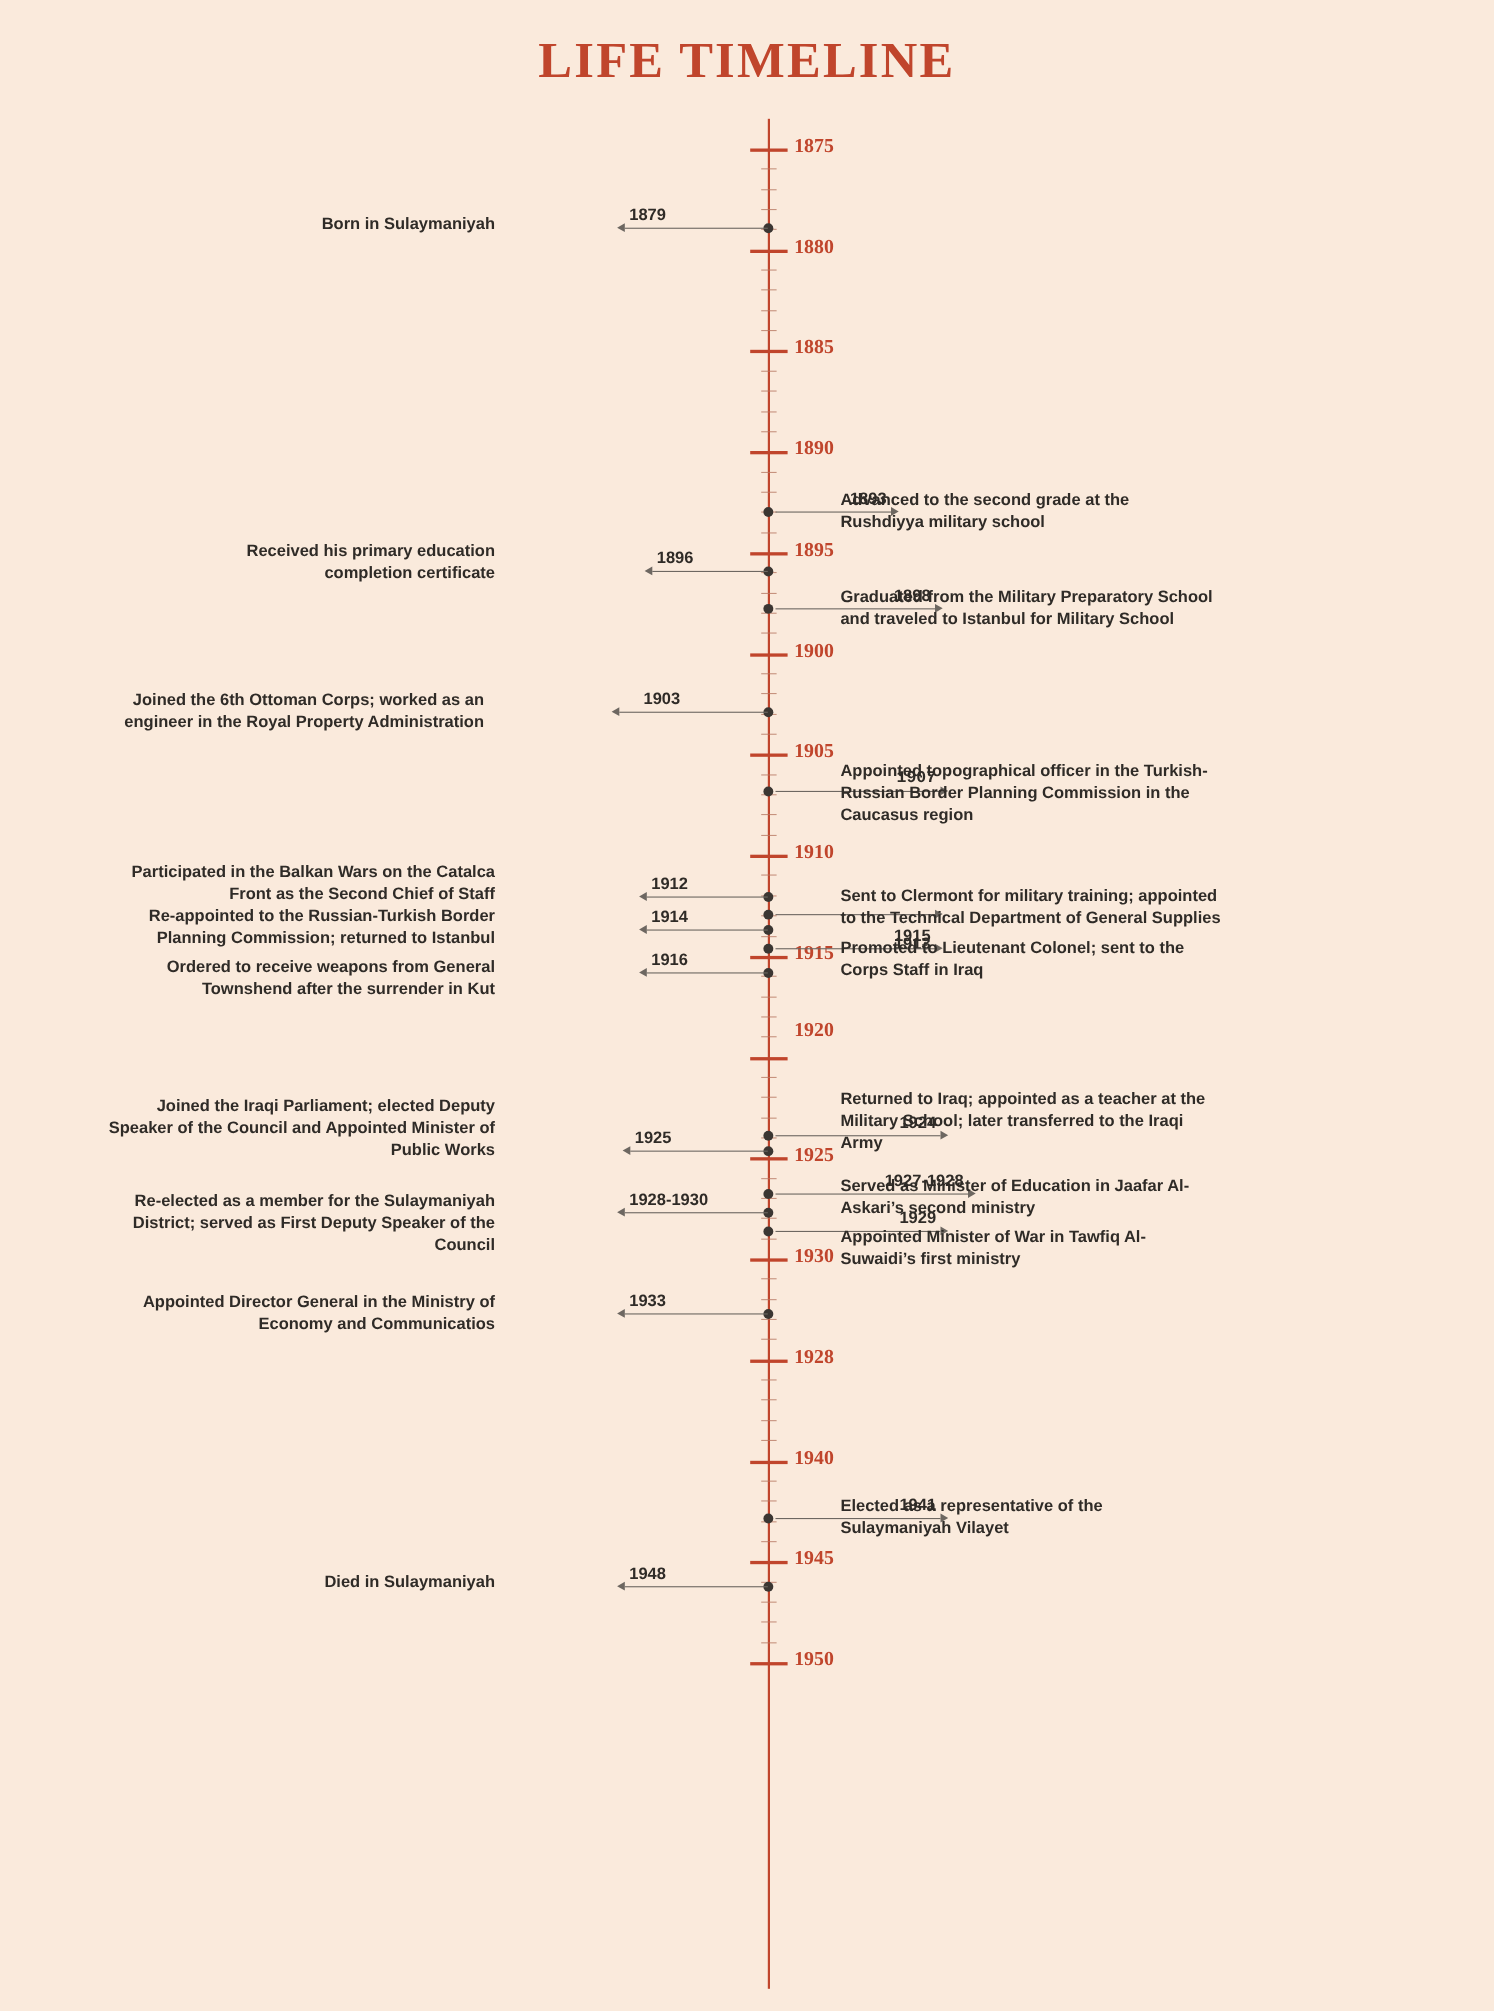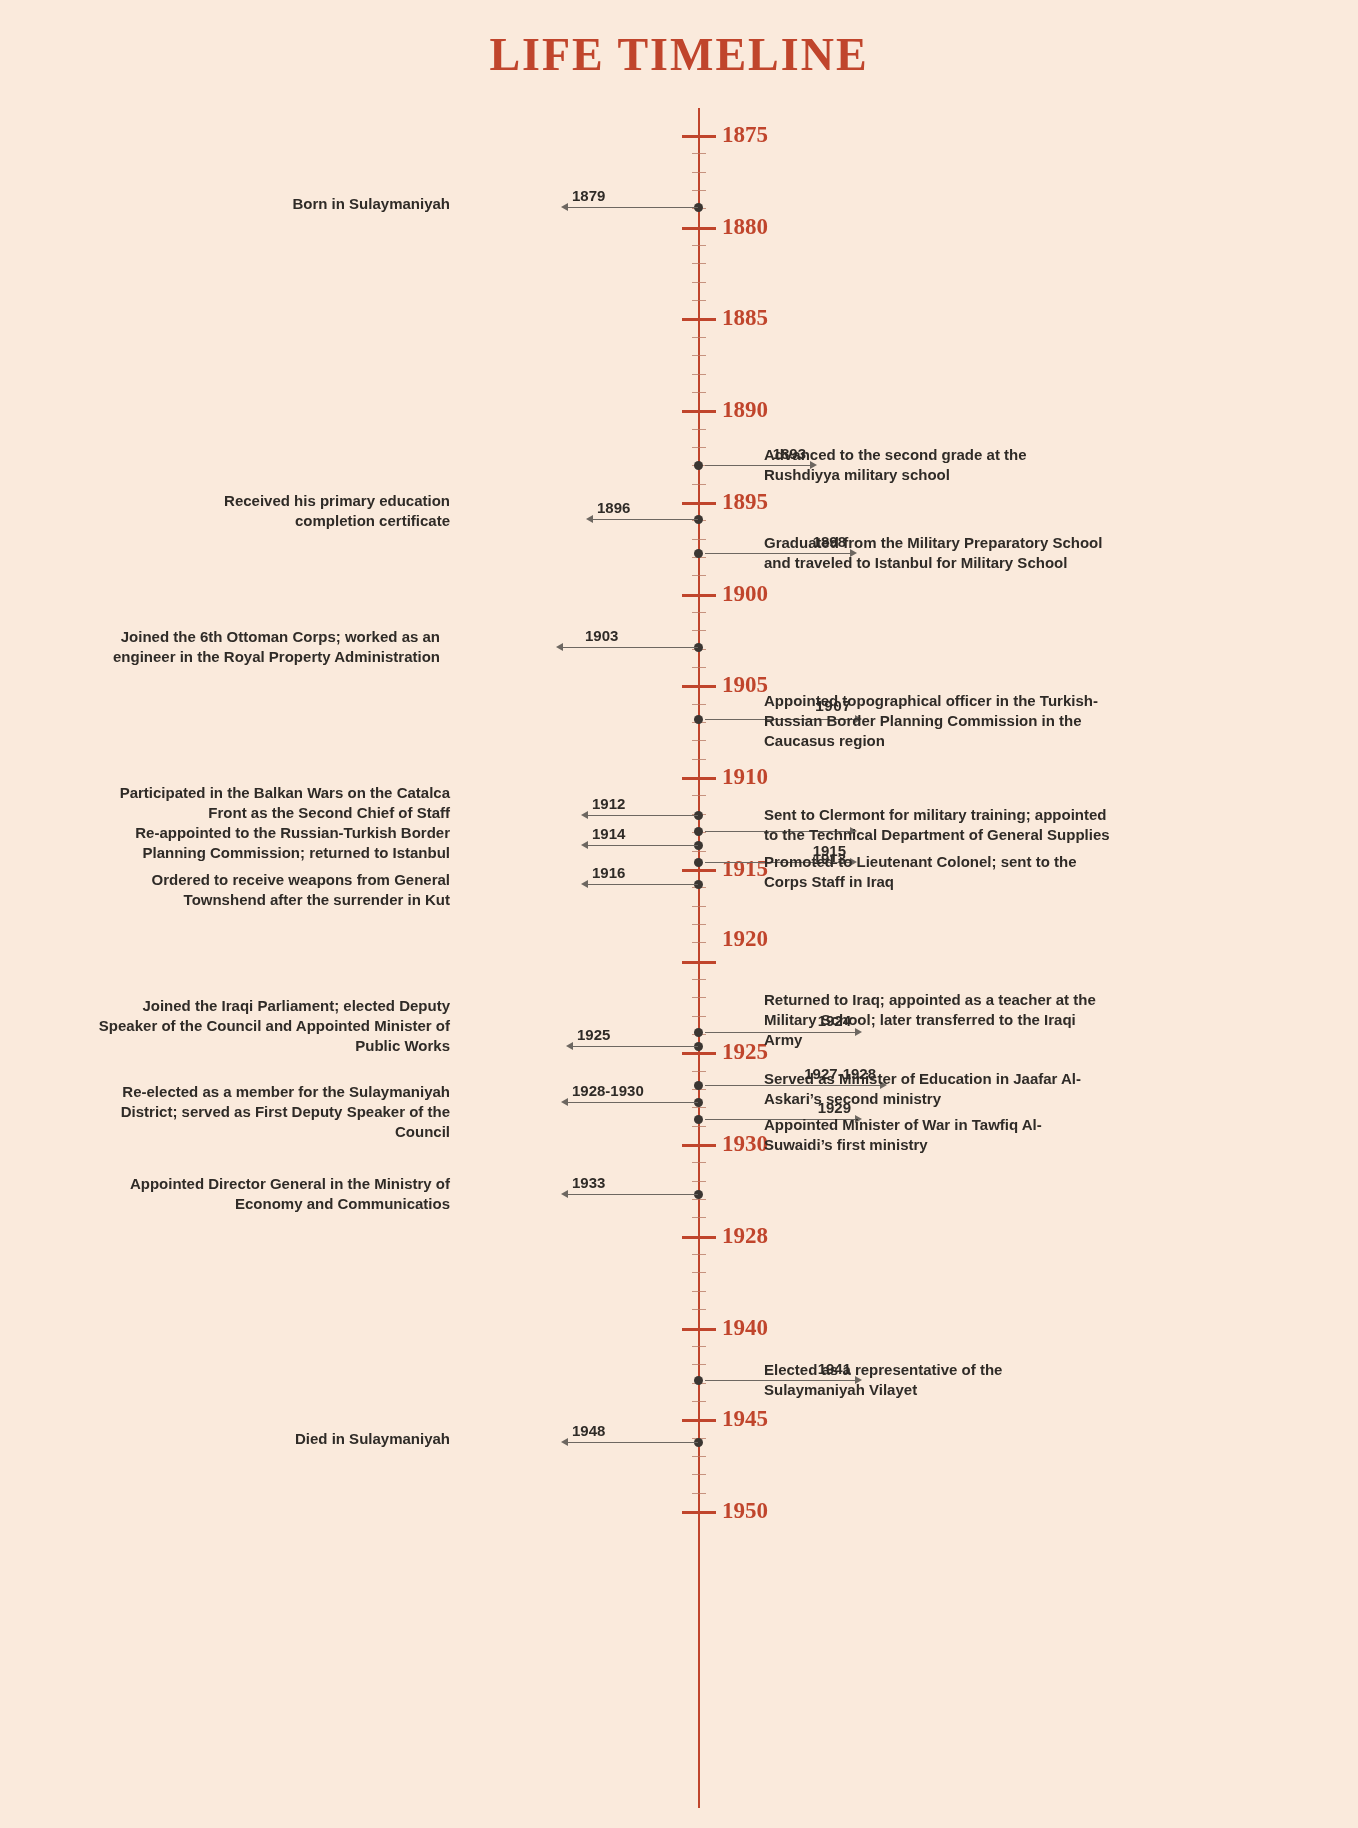--- a/index.html
+++ b/index.html
@@ -57,7 +57,7 @@
     left: 722px;
     font-family: "Liberation Serif", serif;
     font-weight: bold;
-    font-size: 23px;
+    font-size: 18px;
     color: #c0452c;
     transform: translateY(-13px);
     white-space: nowrap;

